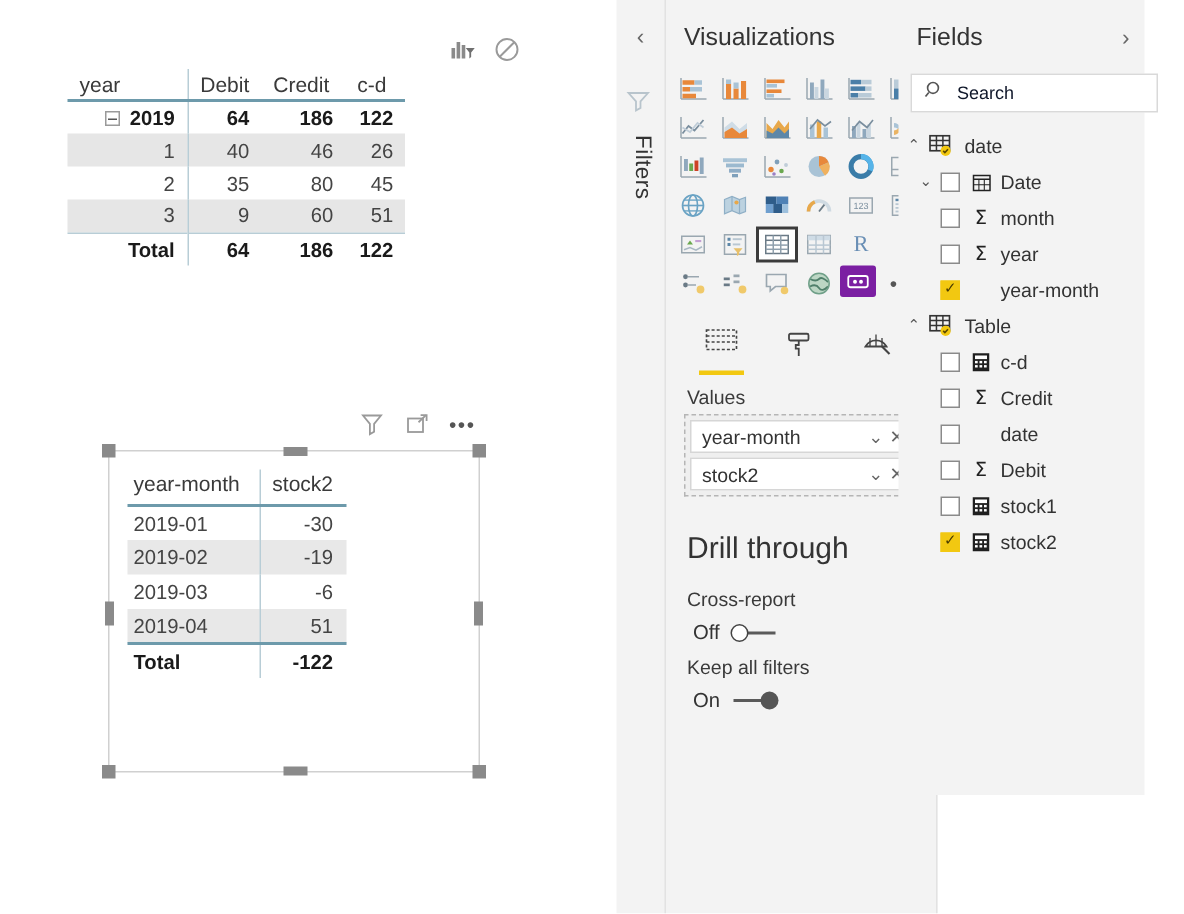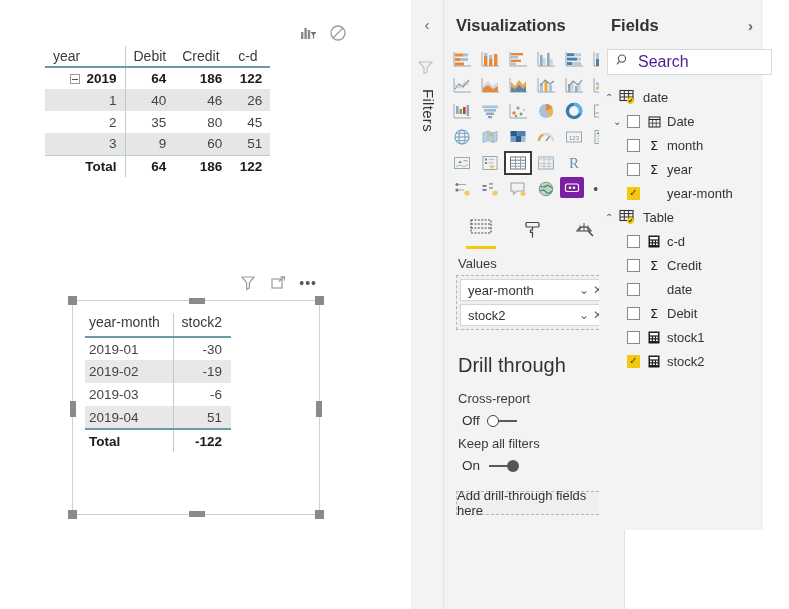--- a/index.html
+++ b/index.html
@@ -98,7 +98,6 @@
   .pane-head {
     display: flex; align-items: center; justify-content: space-between;
     padding: 16px 10px 10px 12px;
-    font-weight: bold;
   }
   .pane-title { font-size: 16.5px; color: #333; }
   .pane-chev { font-size: 15px; color: #666; }

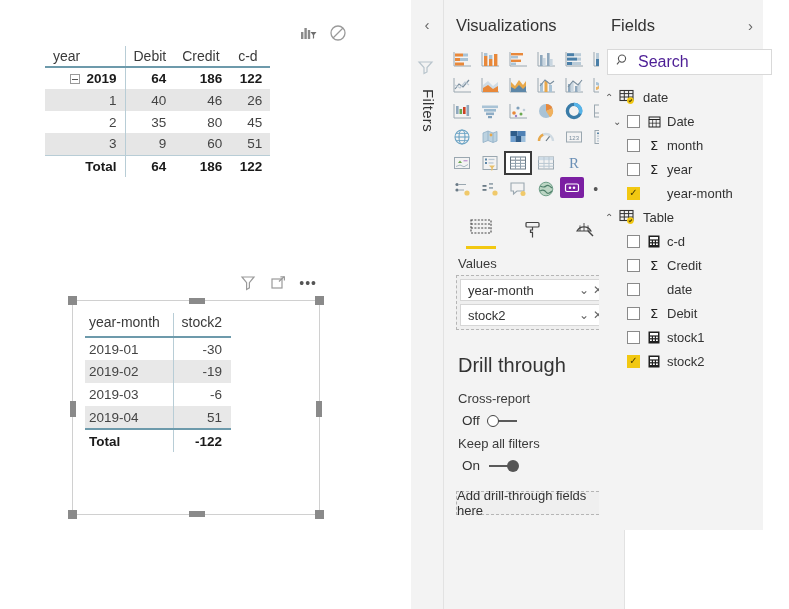--- a/index.html
+++ b/index.html
@@ -165,7 +165,7 @@
     margin: 4px 0 0 8px; width: 165px; height: 26px; background: #fff;
     border: 1px solid #d9d9d9; display: flex; align-items: center; padding-left: 8px;
   }
-  .search-ph { font-size: 16px; color: #4c1d95; padding-left: 8px; }
+  .search-ph { font-size: 12px; color: #0f172a; padding-left: 8px; }
 
   .tree { padding-top: 10px; font-size: 13px; color: #333; }
   .tnode { display: flex; align-items: center; height: 24px; padding-left: 6px; }

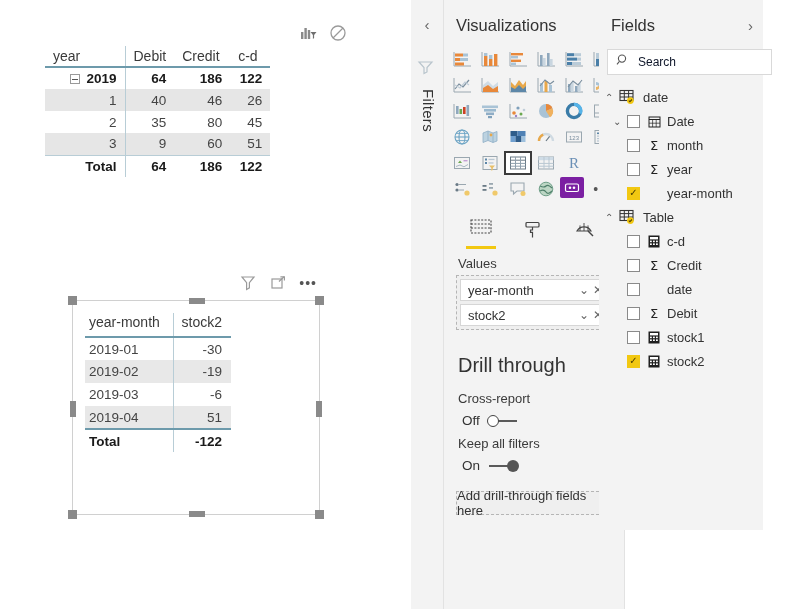--- a/index.html
+++ b/index.html
@@ -707,7 +707,6 @@
       </span>
     </div>
 
-    <div class="drop-zone">Add drill-through fields here</div>
   </div>
 
   <div class="fields-pane">

